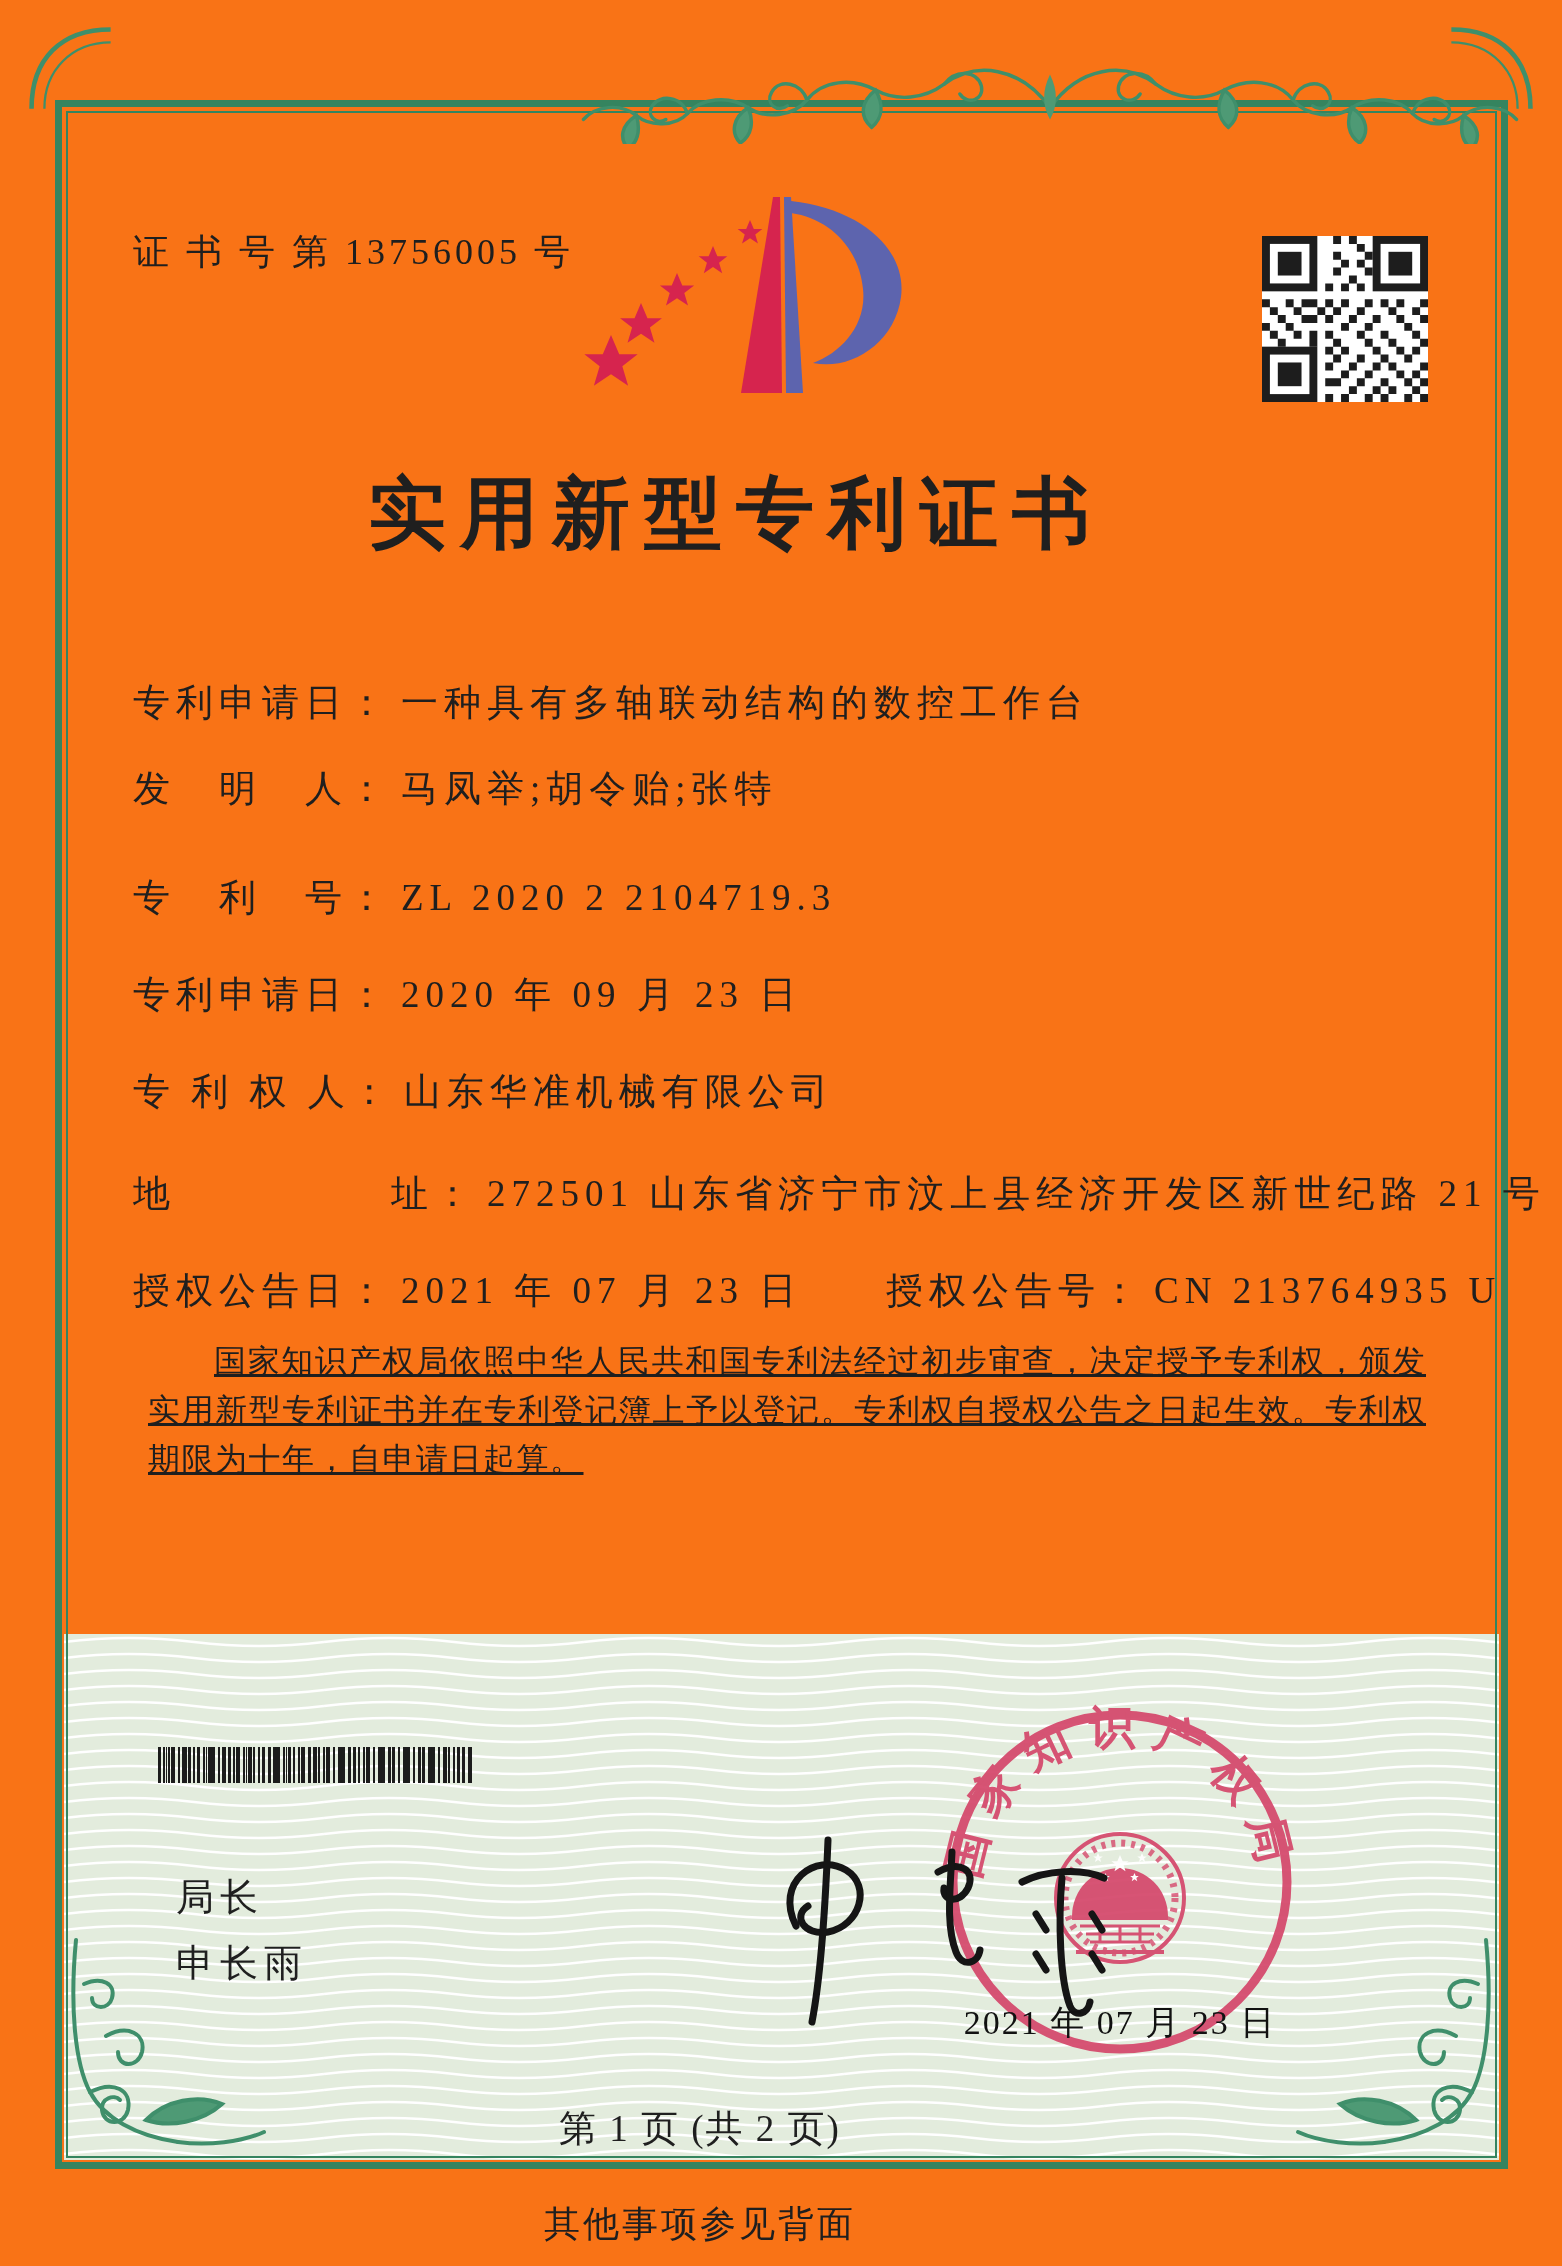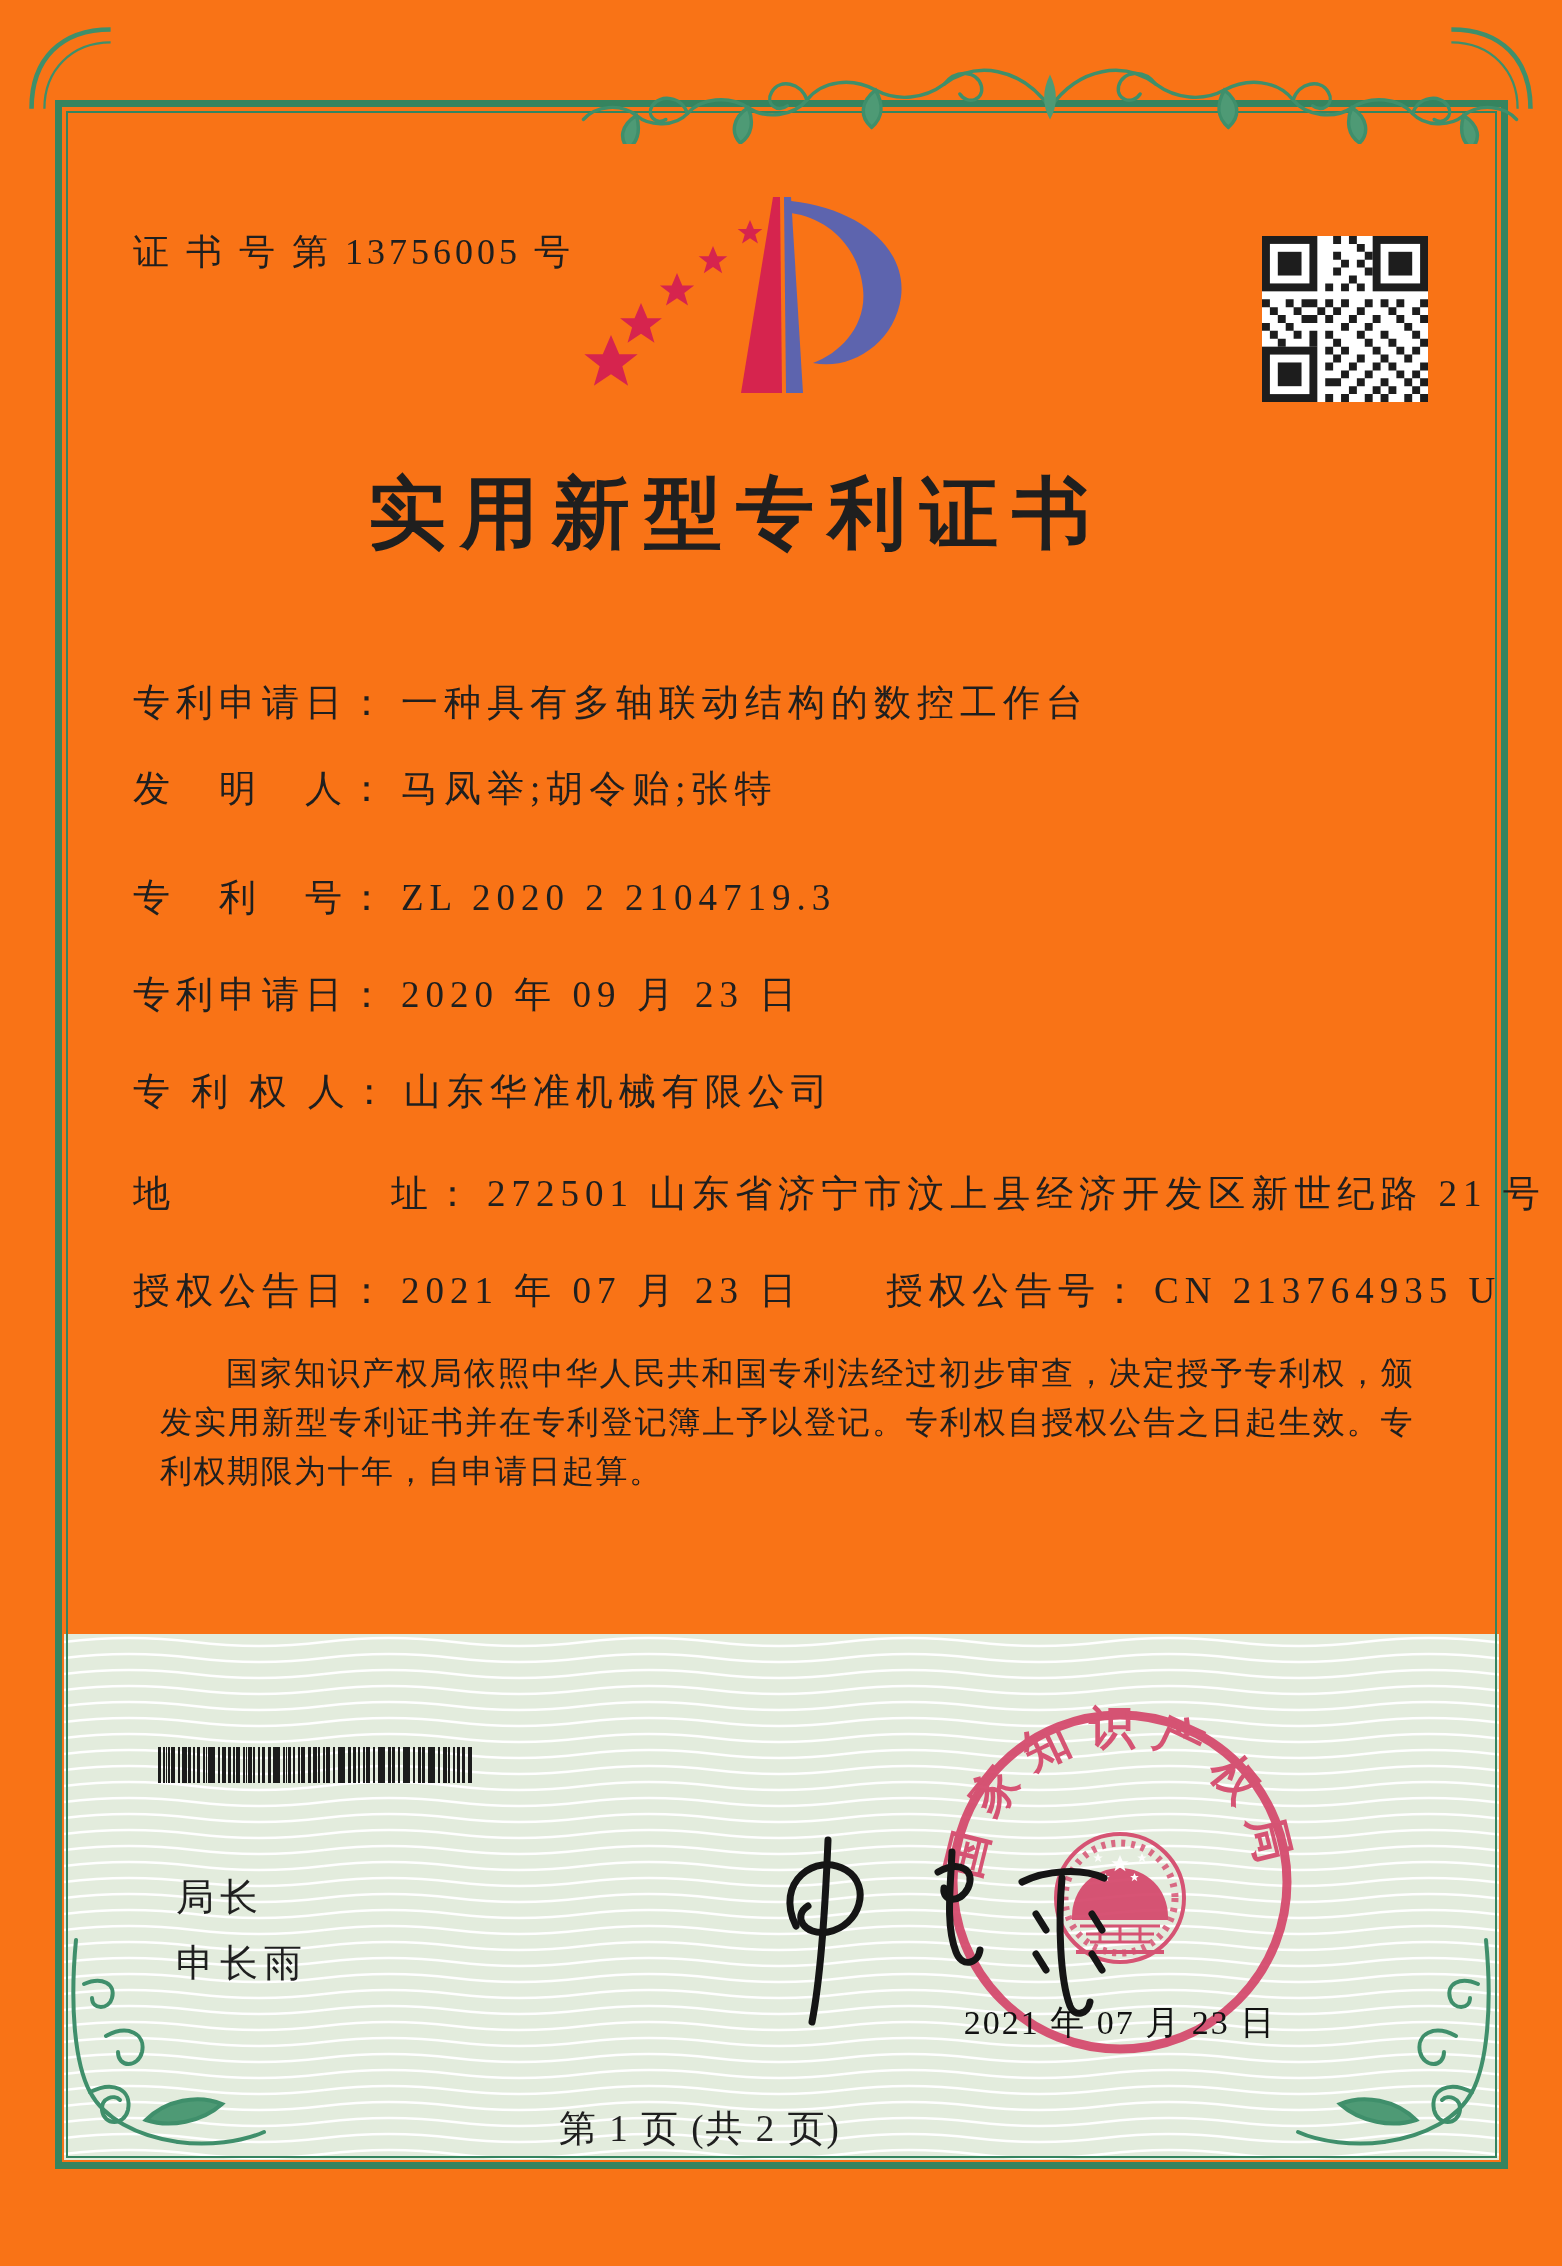--- a/index.html
+++ b/index.html
@@ -32,7 +32,7 @@
   
   .bodytext{position:absolute;left:148px;top:1337px;width:1278px;font-size:32px;line-height:49px;
             letter-spacing:1.5px;text-align:justify;}
-  .bodytext p{margin:12px;text-indent:66px;}
+  .bodytext p{margin:0;text-indent:66px;text-decoration:underline;}
   
   .barcode{position:absolute;left:158px;top:1747px;width:314px;height:36px;
      background:

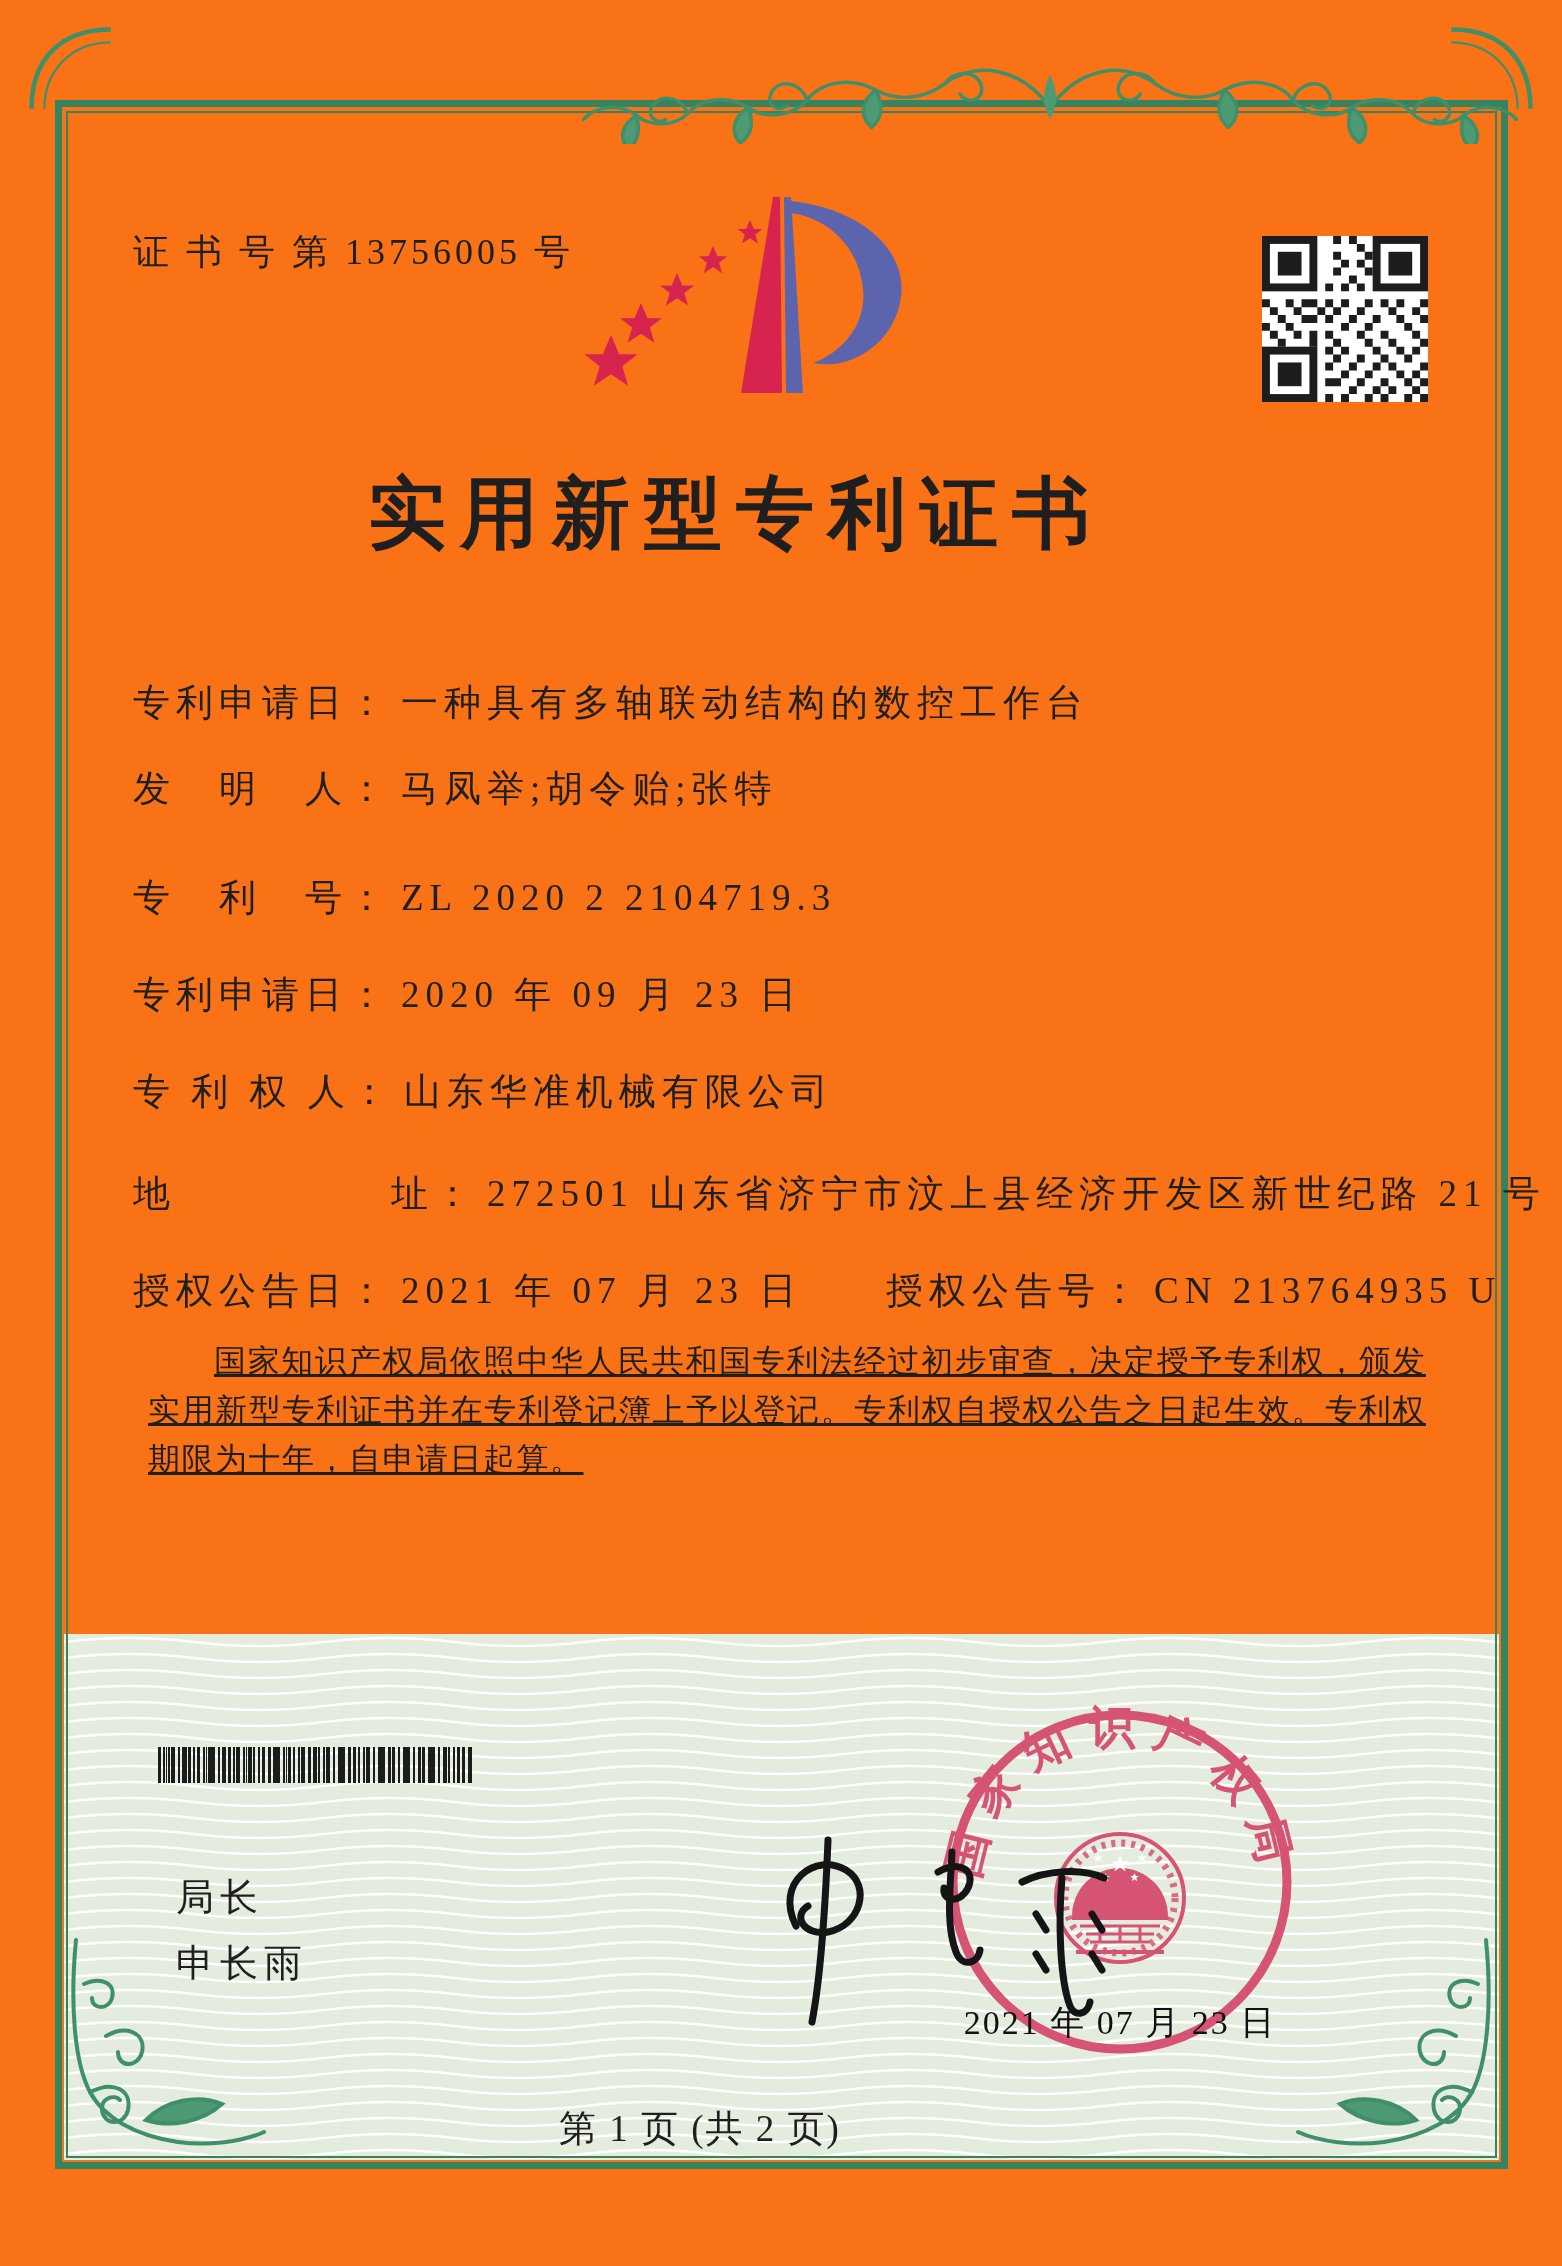--- a/index.html
+++ b/index.html
@@ -245,6 +245,7 @@
   <div class="seal-date">2021 年 07 月 23 日</div>
 
   <div class="page-info">第 1 页 (共 2 页)</div>
+  <div class="back-note">其他事项参见背面</div>
 
 </div>
 

